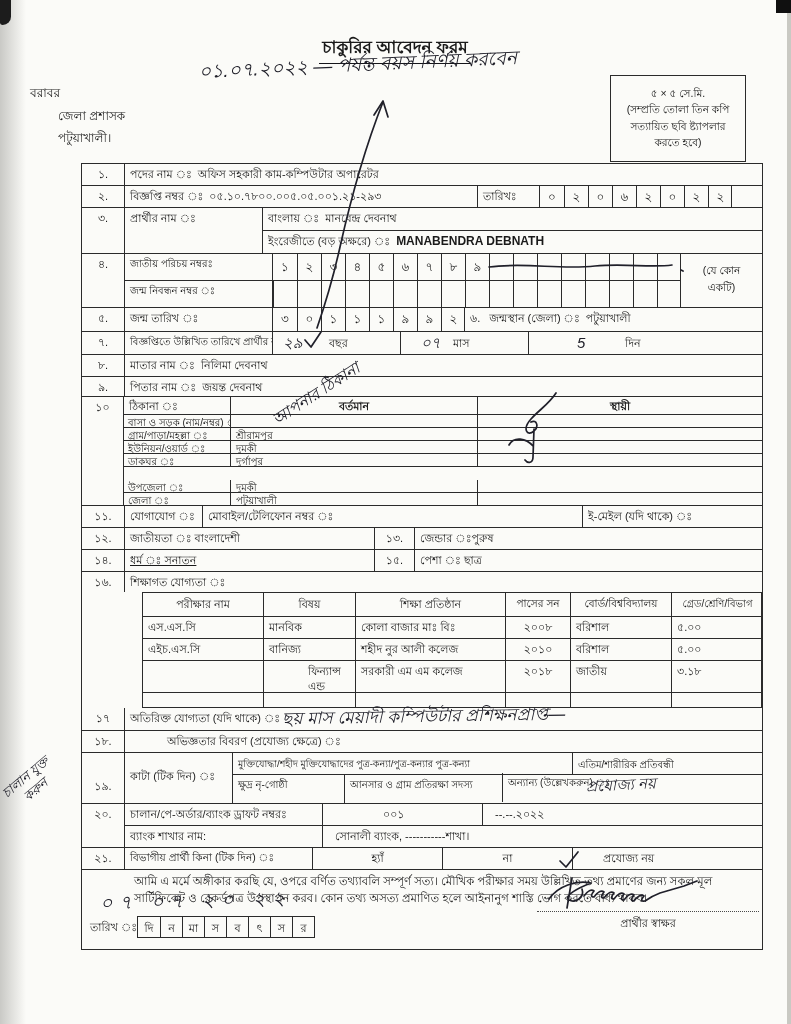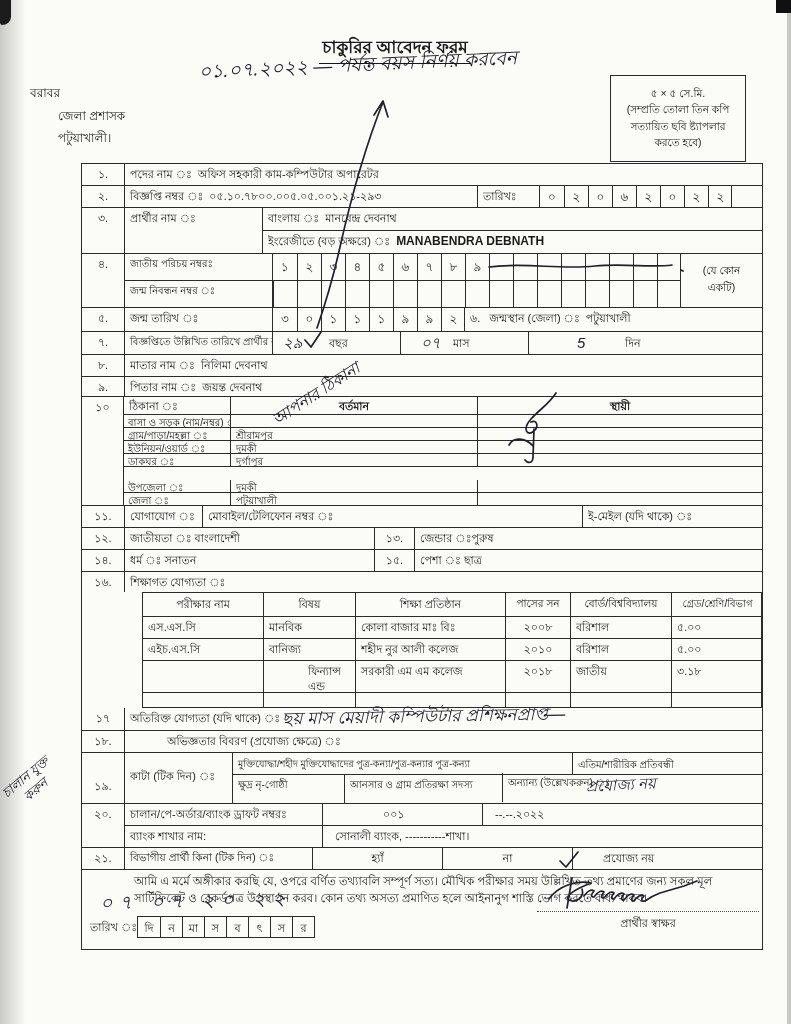--- a/index.html
+++ b/index.html
@@ -247,7 +247,7 @@
 
     <div class="row" style="top:386px;height:22px;">
       <div class="c num" style="left:0;width:42px;">১৪.</div>
-      <div class="c bl" style="left:42px;width:250px;">ধর্ম ঃ সনাতন</div>
+      <div class="c bl" style="left:42px;width:250px;text-decoration:underline;">ধর্ম ঃ সনাতন</div>
       <div class="c bl num" style="left:292px;width:40px;">১৫.</div>
       <div class="c bl" style="left:332px;width:348px;">পেশা ঃ ছাত্র</div>
     </div>

